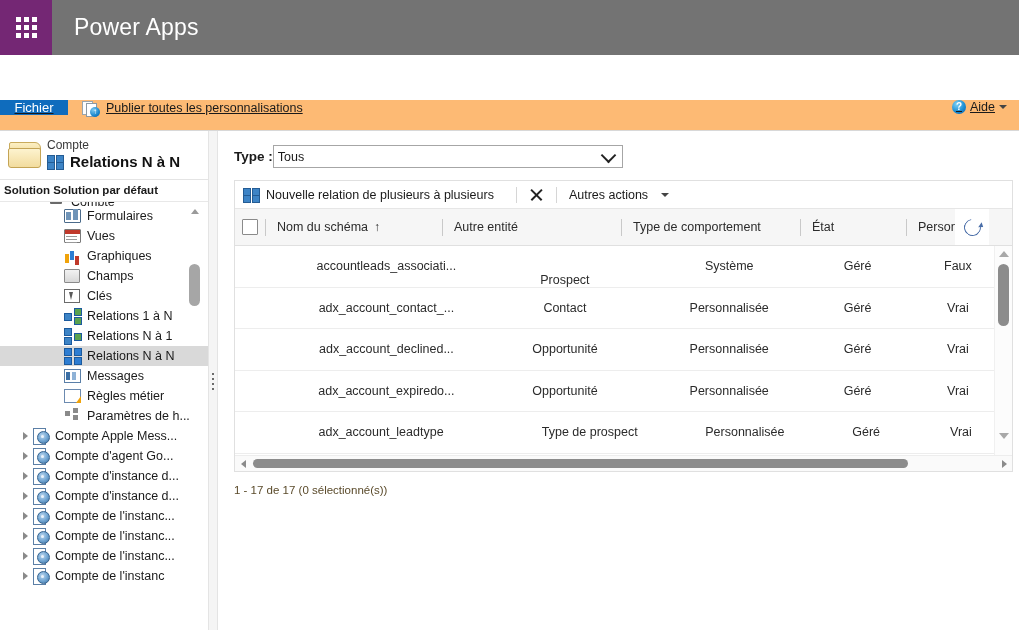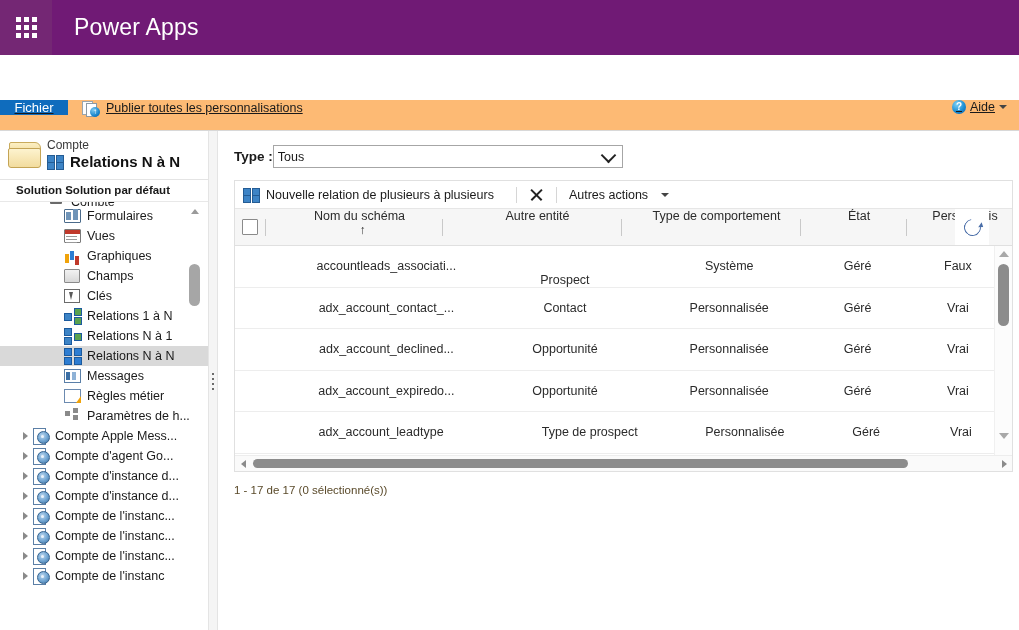--- a/index.html
+++ b/index.html
@@ -19,7 +19,7 @@
   
   .topbar {
     height: 55px;
-    background: #701a75;
+    background: #737373;
     display: flex;
     align-items: stretch;
     position: relative;

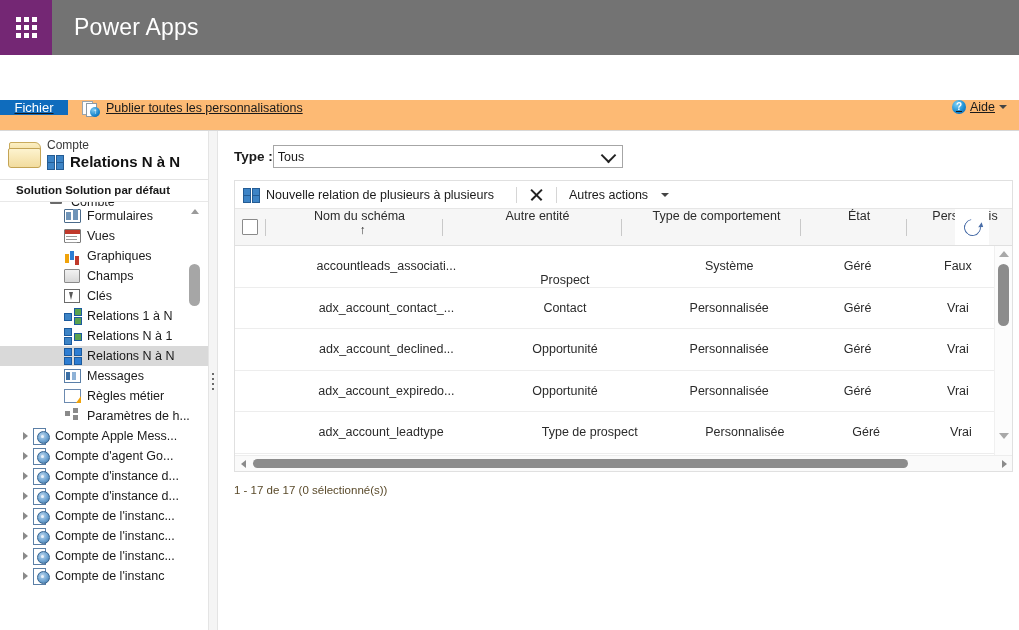--- a/index.html
+++ b/index.html
@@ -177,7 +177,7 @@
     white-space: nowrap;
   }
   .solution-line {
-    padding: 4px 0 5px 16px;
+    padding: 4px 0 5px 4px;
     font-size: 11.5px;
     font-weight: bold;
     color: #1a1a1a;

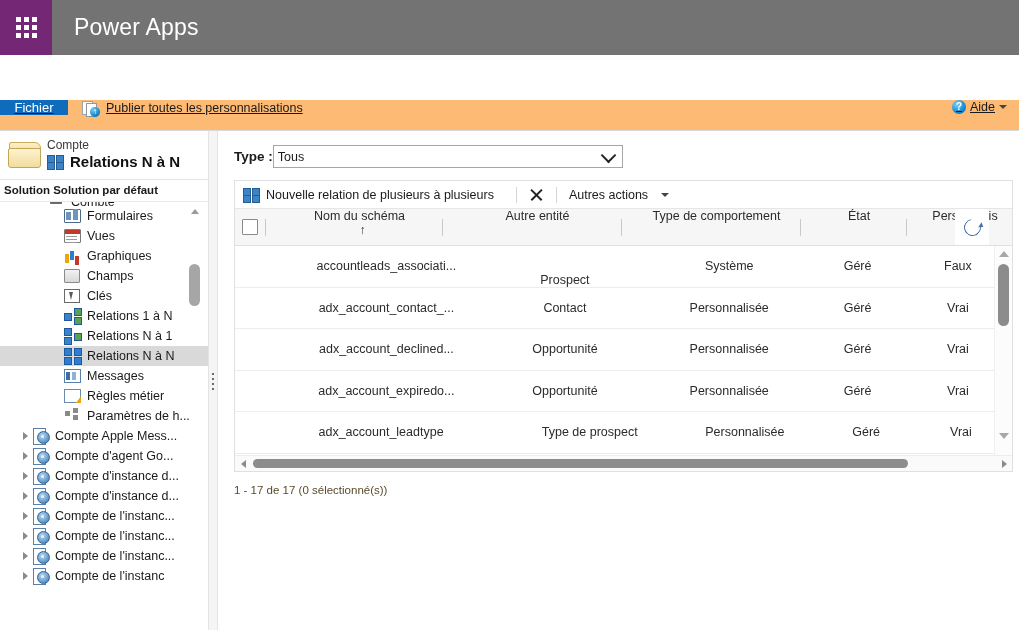--- a/index.html
+++ b/index.html
@@ -350,7 +350,7 @@
     color: #2b2b2b;
     position: relative;
   }
-  .hcell { display:flex; align-items:center; height:100%; white-space: nowrap; overflow:hidden; cursor:pointer;flex-direction:column; }
+  .hcell { display:flex; align-items:center; height:100%; white-space: nowrap; overflow:hidden; cursor:pointer; }
   .hdiv { width:1px; height:17px; background:#c9c9c9; flex:none; }
   .chk {
     width:14px; height:14px; border:1px solid #8a8a8a; background:#fff; border-radius:1px; cursor:pointer;

